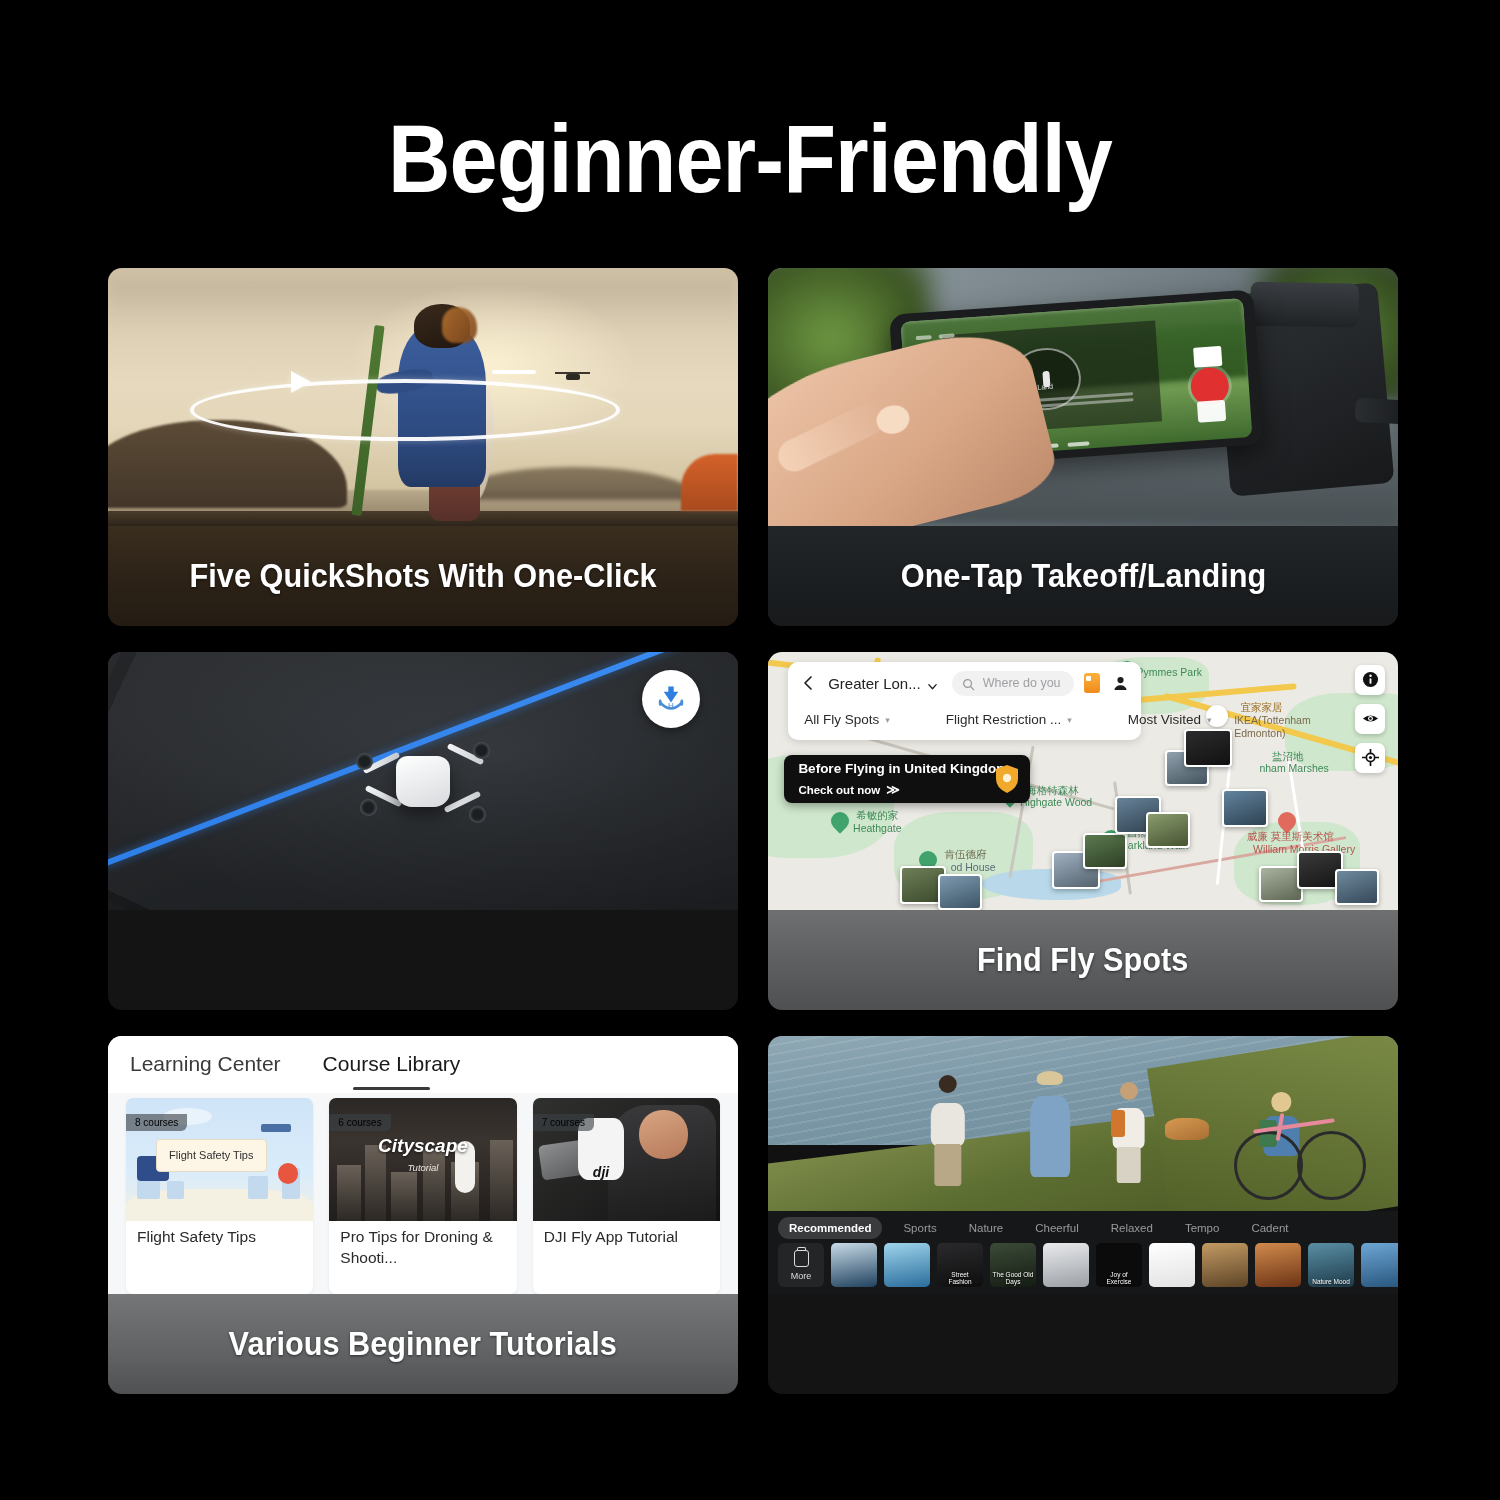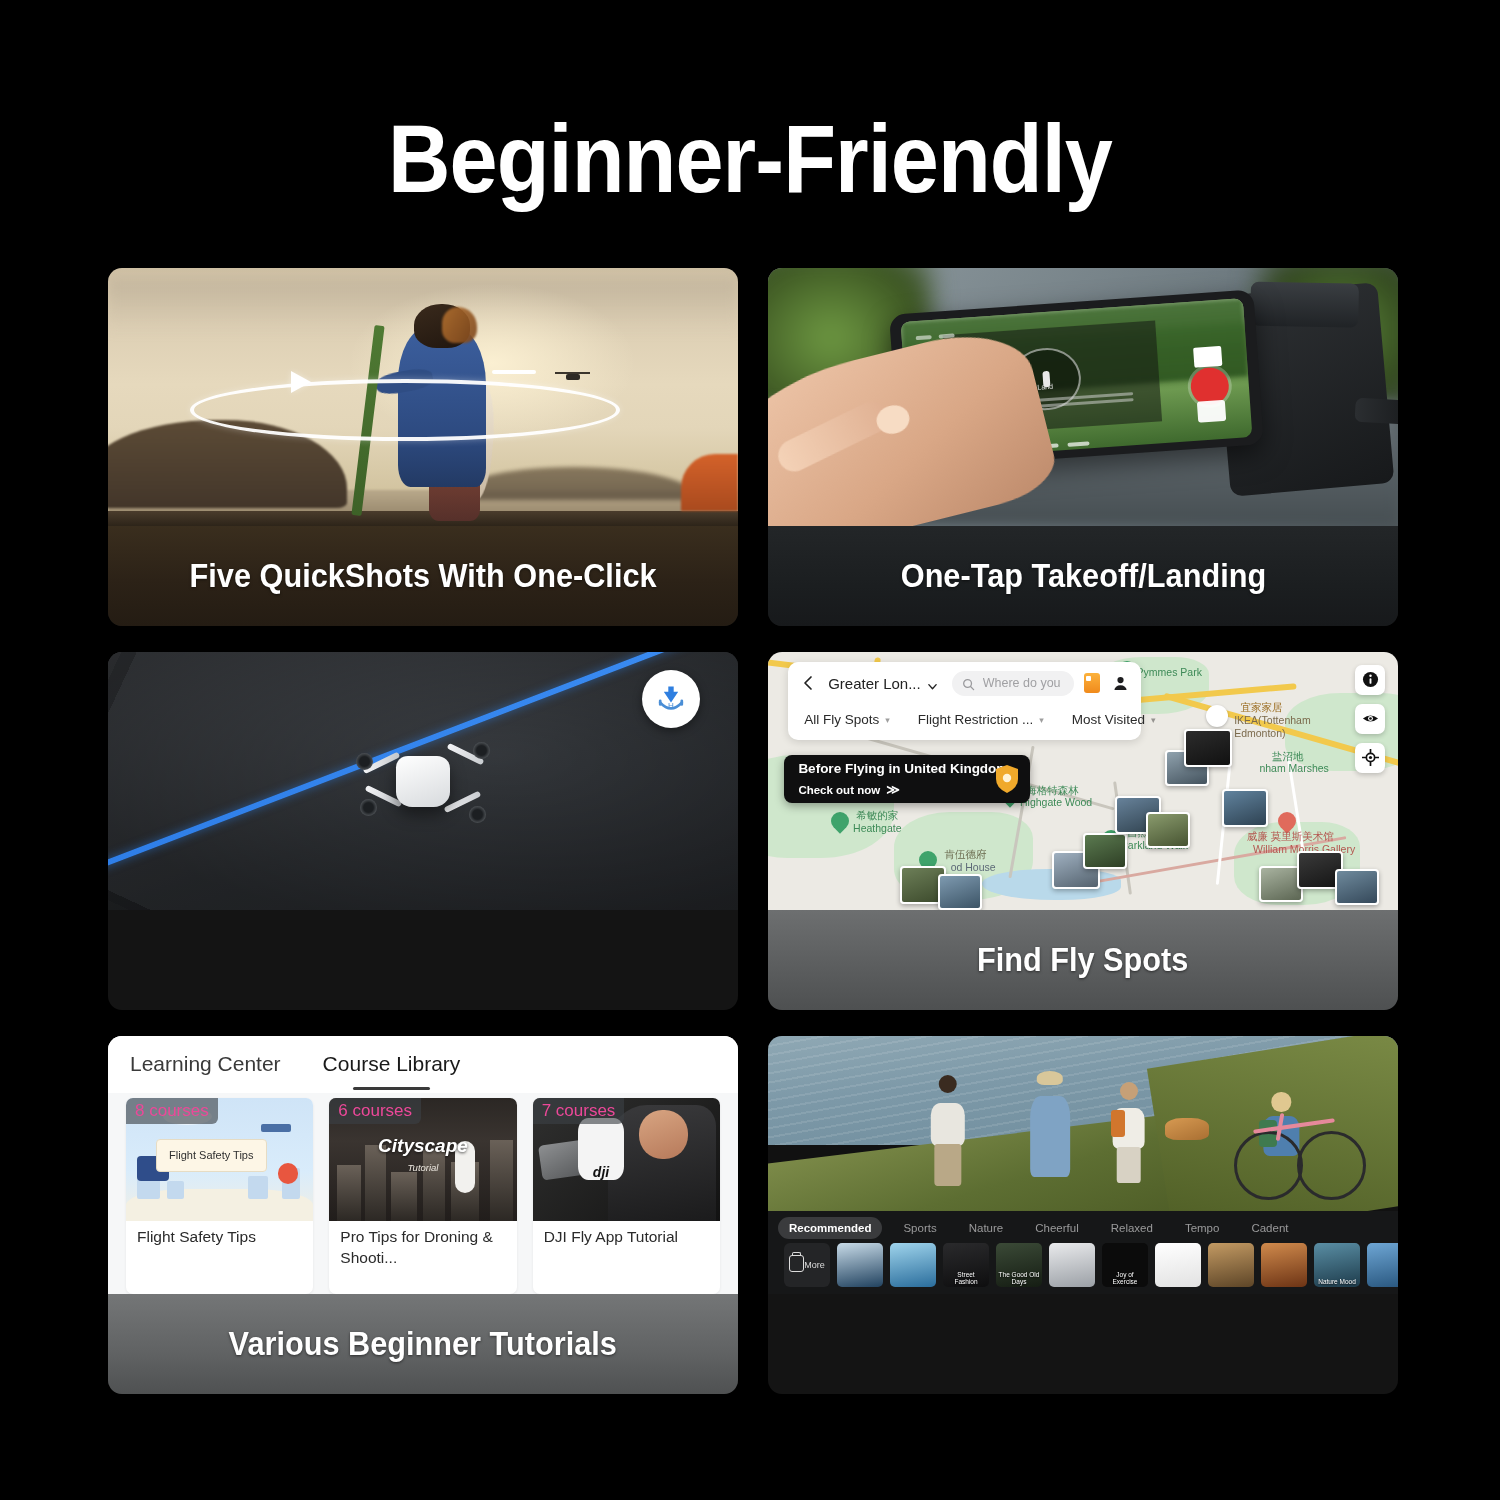--- a/index.html
+++ b/index.html
@@ -216,7 +216,7 @@
     border-radius:3px;margin-left:10px;flex:0 0 auto;position:relative;}
   .mh-card-ic::after{content:"";position:absolute;left:2px;top:3px;width:5px;height:5px;background:#fff;border-radius:1px;}
   .mh-user{width:17px;height:17px;margin-left:12px;flex:0 0 auto;}
-  .mh-row2{position:absolute;left:0;bottom:4%;width:100%;height:44%;display:flex;align-items:center;padding:0 16px;box-sizing:border-box;}
+  .mh-row2{position:absolute;left:0;bottom:4%;width:100%;height:44%;display:flex;align-items:center;padding:0 16px;box-sizing:border-box;gap:28px;}
   .filt{display:flex;align-items:center;font-size:13.5px;color:#2a2a2a;white-space:nowrap;}
   .filt .cd{margin-left:6px;opacity:.45;font-size:9px;}
   .filt+.filt{margin-left:28px;}

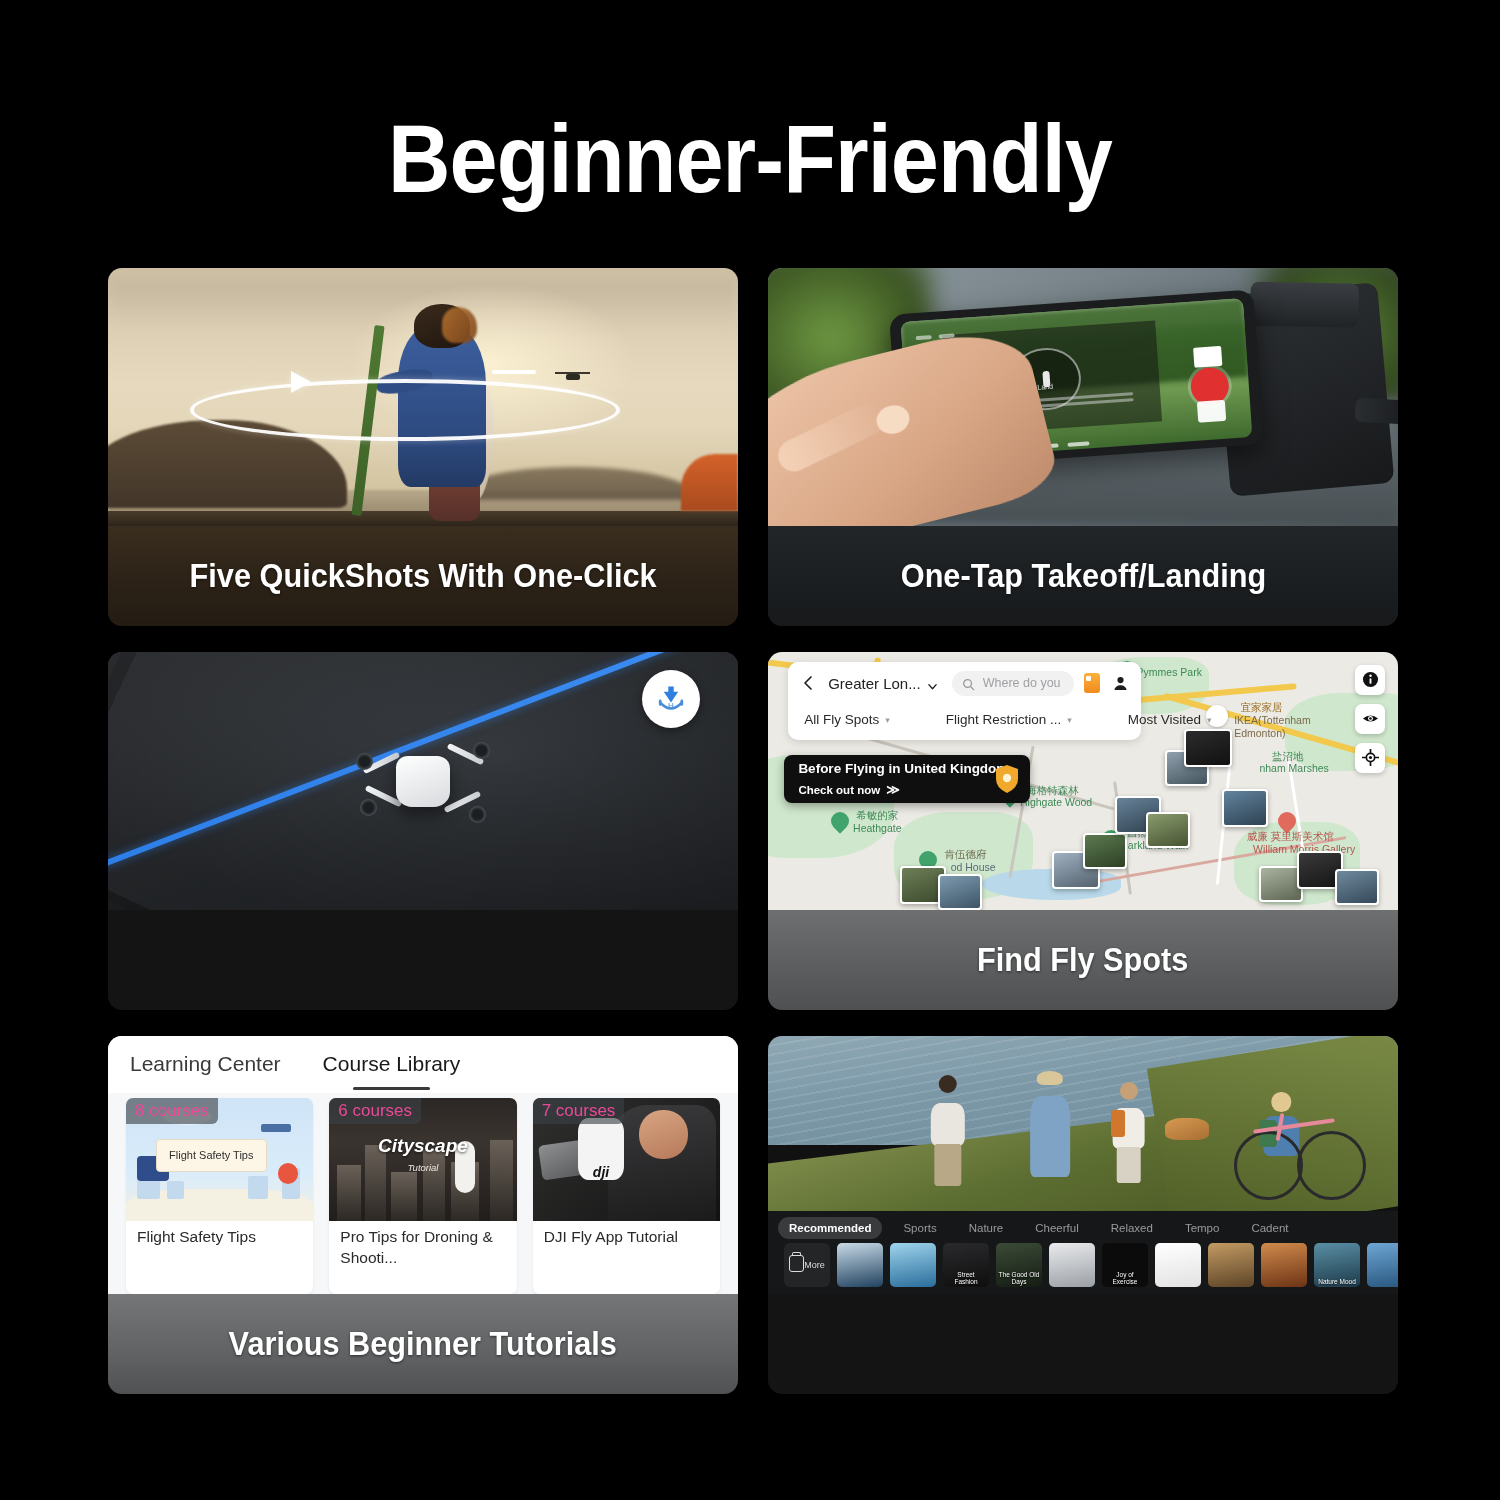--- a/index.html
+++ b/index.html
@@ -259,8 +259,8 @@
   .course{background:#fff;border-radius:7px;overflow:hidden;position:relative;
     box-shadow:0 1px 3px rgba(0,0,0,.07);}
   .course-img{position:absolute;left:0;top:0;width:100%;height:63%;overflow:hidden;}
-  .badge{position:absolute;left:0;top:0;background:rgba(60,65,70,.62);color:#ec4899;
-    font-size:17px;padding:3px 9px;border-radius:0 0 6px 0;z-index:3;}
+  .badge{position:absolute;left:0;top:16px;background:rgba(60,65,70,.62);color:#000000;
+    font-size:10px;padding:3px 9px;border-radius:0 0 6px 0;z-index:3;}
   .course-title{position:absolute;left:11px;right:8px;top:66%;font-size:15.5px;
     color:#2a2a2a;line-height:1.35;}
   .c1-img{background:linear-gradient(180deg,#cfe4f7 0%,#d9ecfb 60%,#f2efe4 100%);}

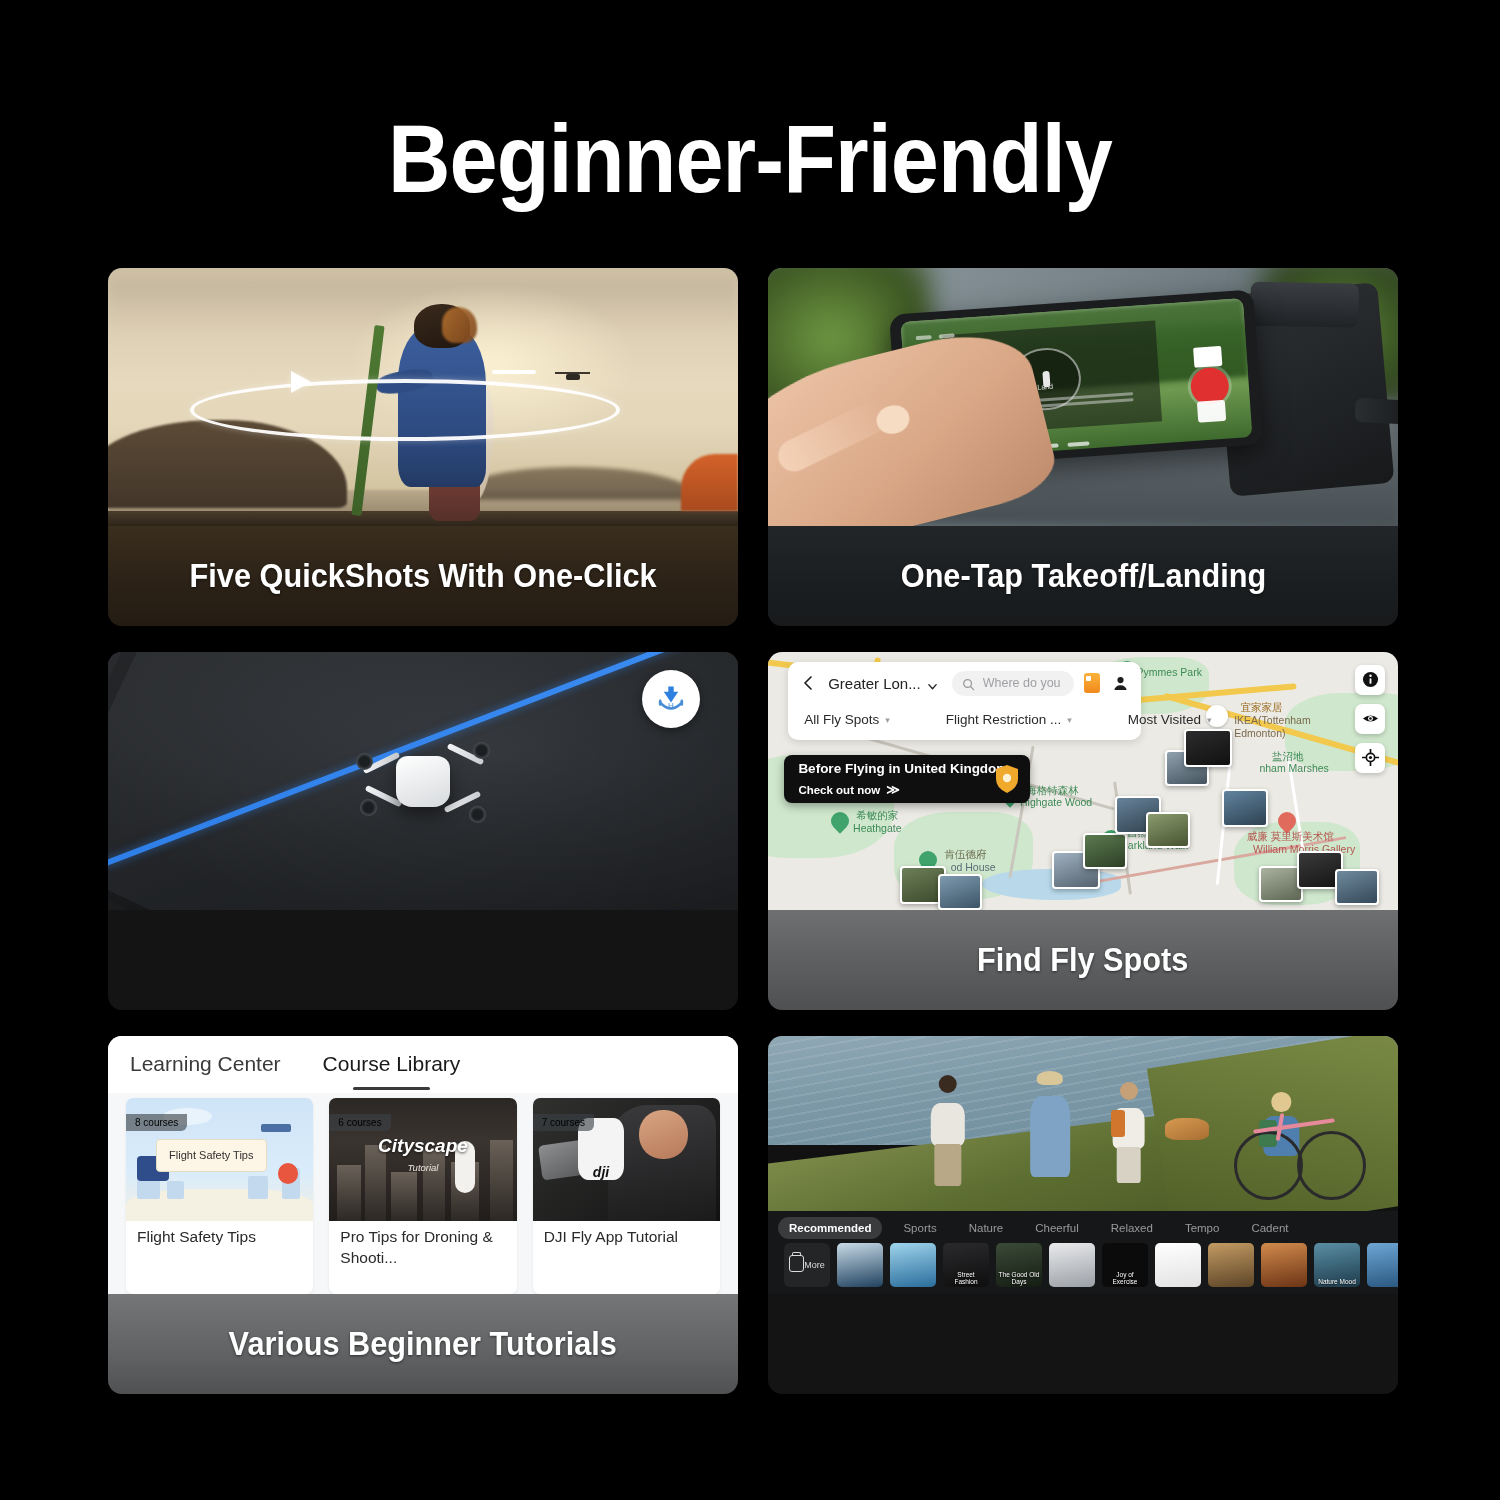--- a/index.html
+++ b/index.html
@@ -318,8 +318,8 @@
   .ote-tab.active{color:#fff;font-weight:700;background:#3a3b3d;border-radius:13px;}
   .ote-tab+.ote-tab{margin-left:10px;}
   .ote-thumbs{position:absolute;left:10px;right:0;top:38%;height:54%;display:flex;align-items:stretch;}
-  .t-more{width:46px;background:#242527;border-radius:6px;display:flex;flex-direction:row;
-    align-items:center;justify-content:center;color:#dcdcdc;font-size:9px;flex:0 0 auto;margin-left:6px;}
+  .t-more{width:46px;background:#242527;border-radius:6px;display:flex;flex-direction:column;
+    align-items:center;justify-content:center;color:#dcdcdc;font-size:9px;flex:0 0 auto;}
   .t-more .jar{width:13px;height:15px;border:1.5px solid #dcdcdc;border-radius:3px;margin-bottom:4px;position:relative;}
   .t-more .jar::before{content:"";position:absolute;left:2px;top:-4px;width:7px;height:3px;border:1.5px solid #dcdcdc;border-bottom:none;border-radius:2px 2px 0 0;}
   .tmb{width:46px;margin-left:7px;border-radius:5px;overflow:hidden;position:relative;flex:0 0 auto;}

